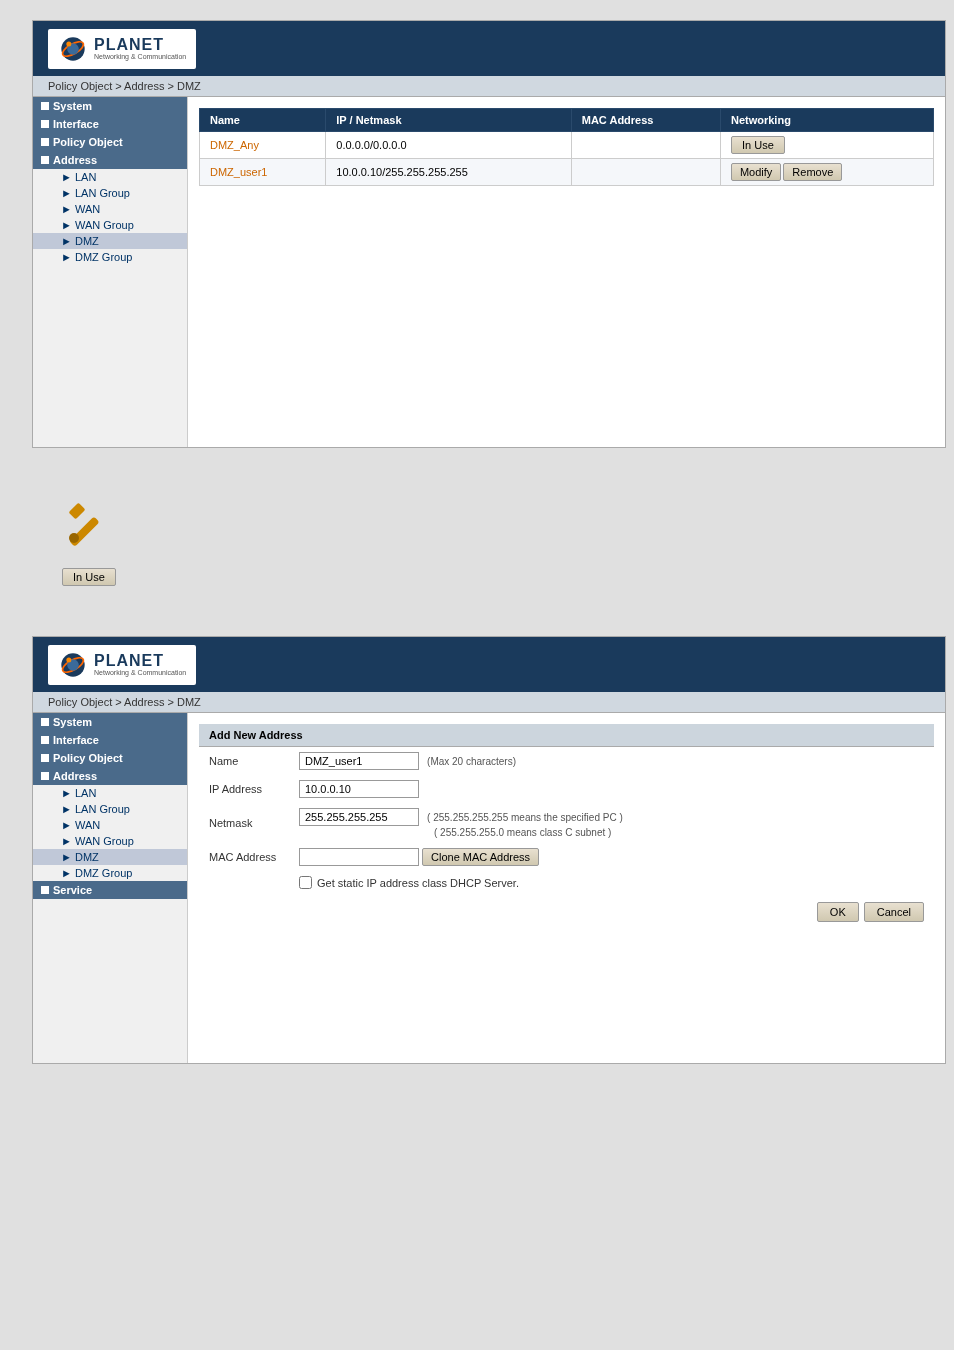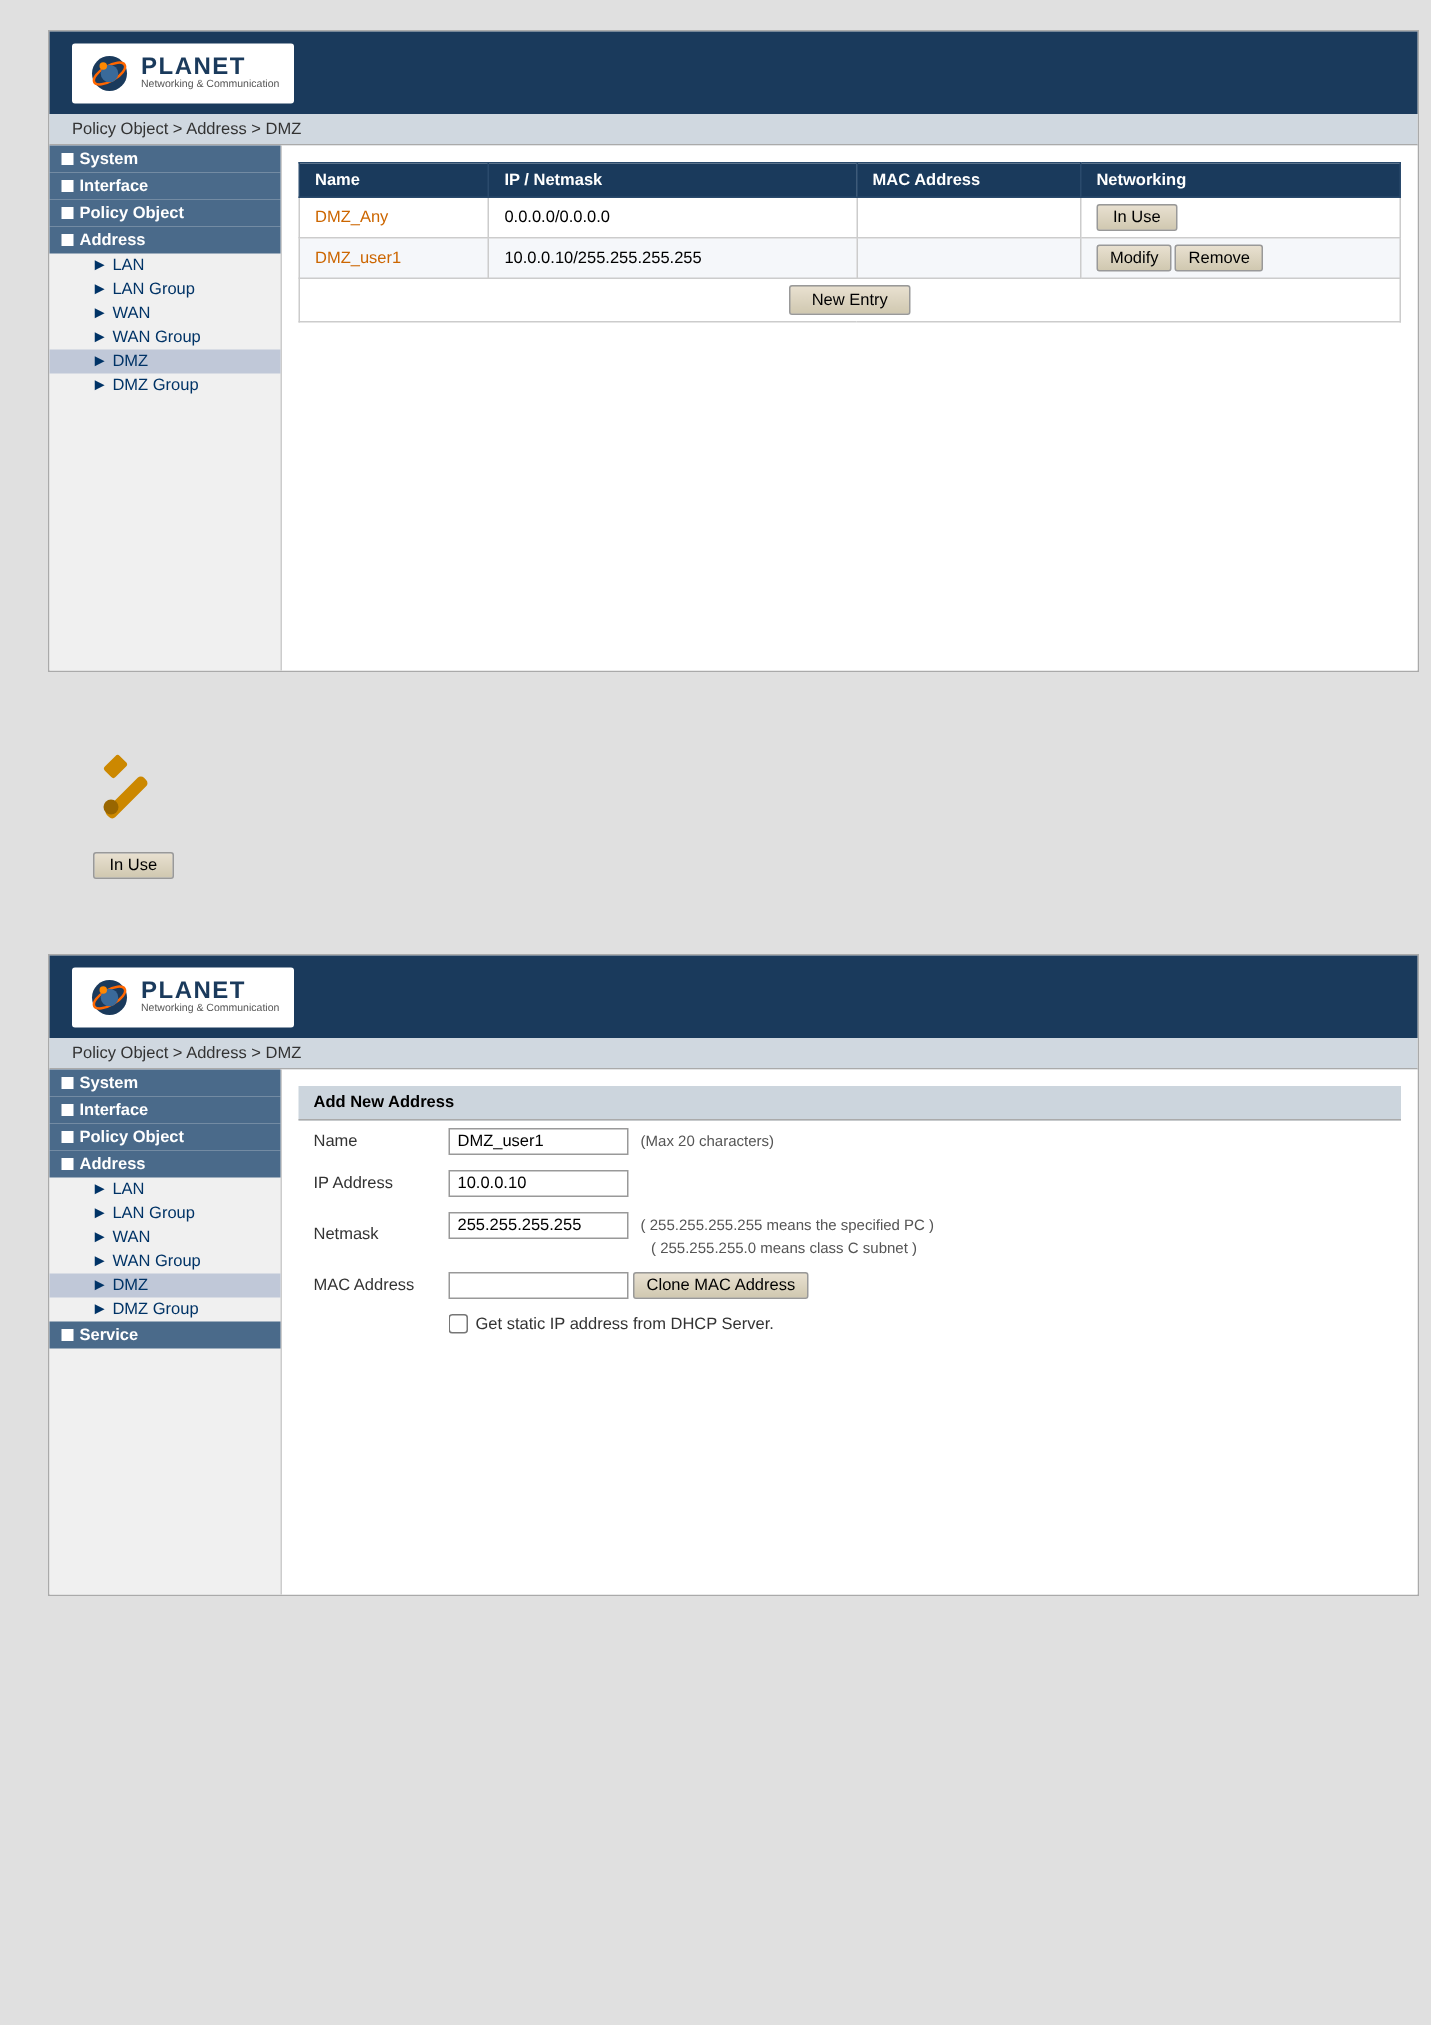--- a/index.html
+++ b/index.html
@@ -389,11 +389,6 @@
                   <button class="btn btn-modify">Modify</button>
                   <button class="btn btn-remove">Remove</button>
                 </div>
-              </td>
-            </tr>
-            <tr>
-              <td colspan="4" class="new-entry-row">
-                <button class="btn btn-new-entry">New Entry</button>
               </td>
             </tr>
           </tbody>

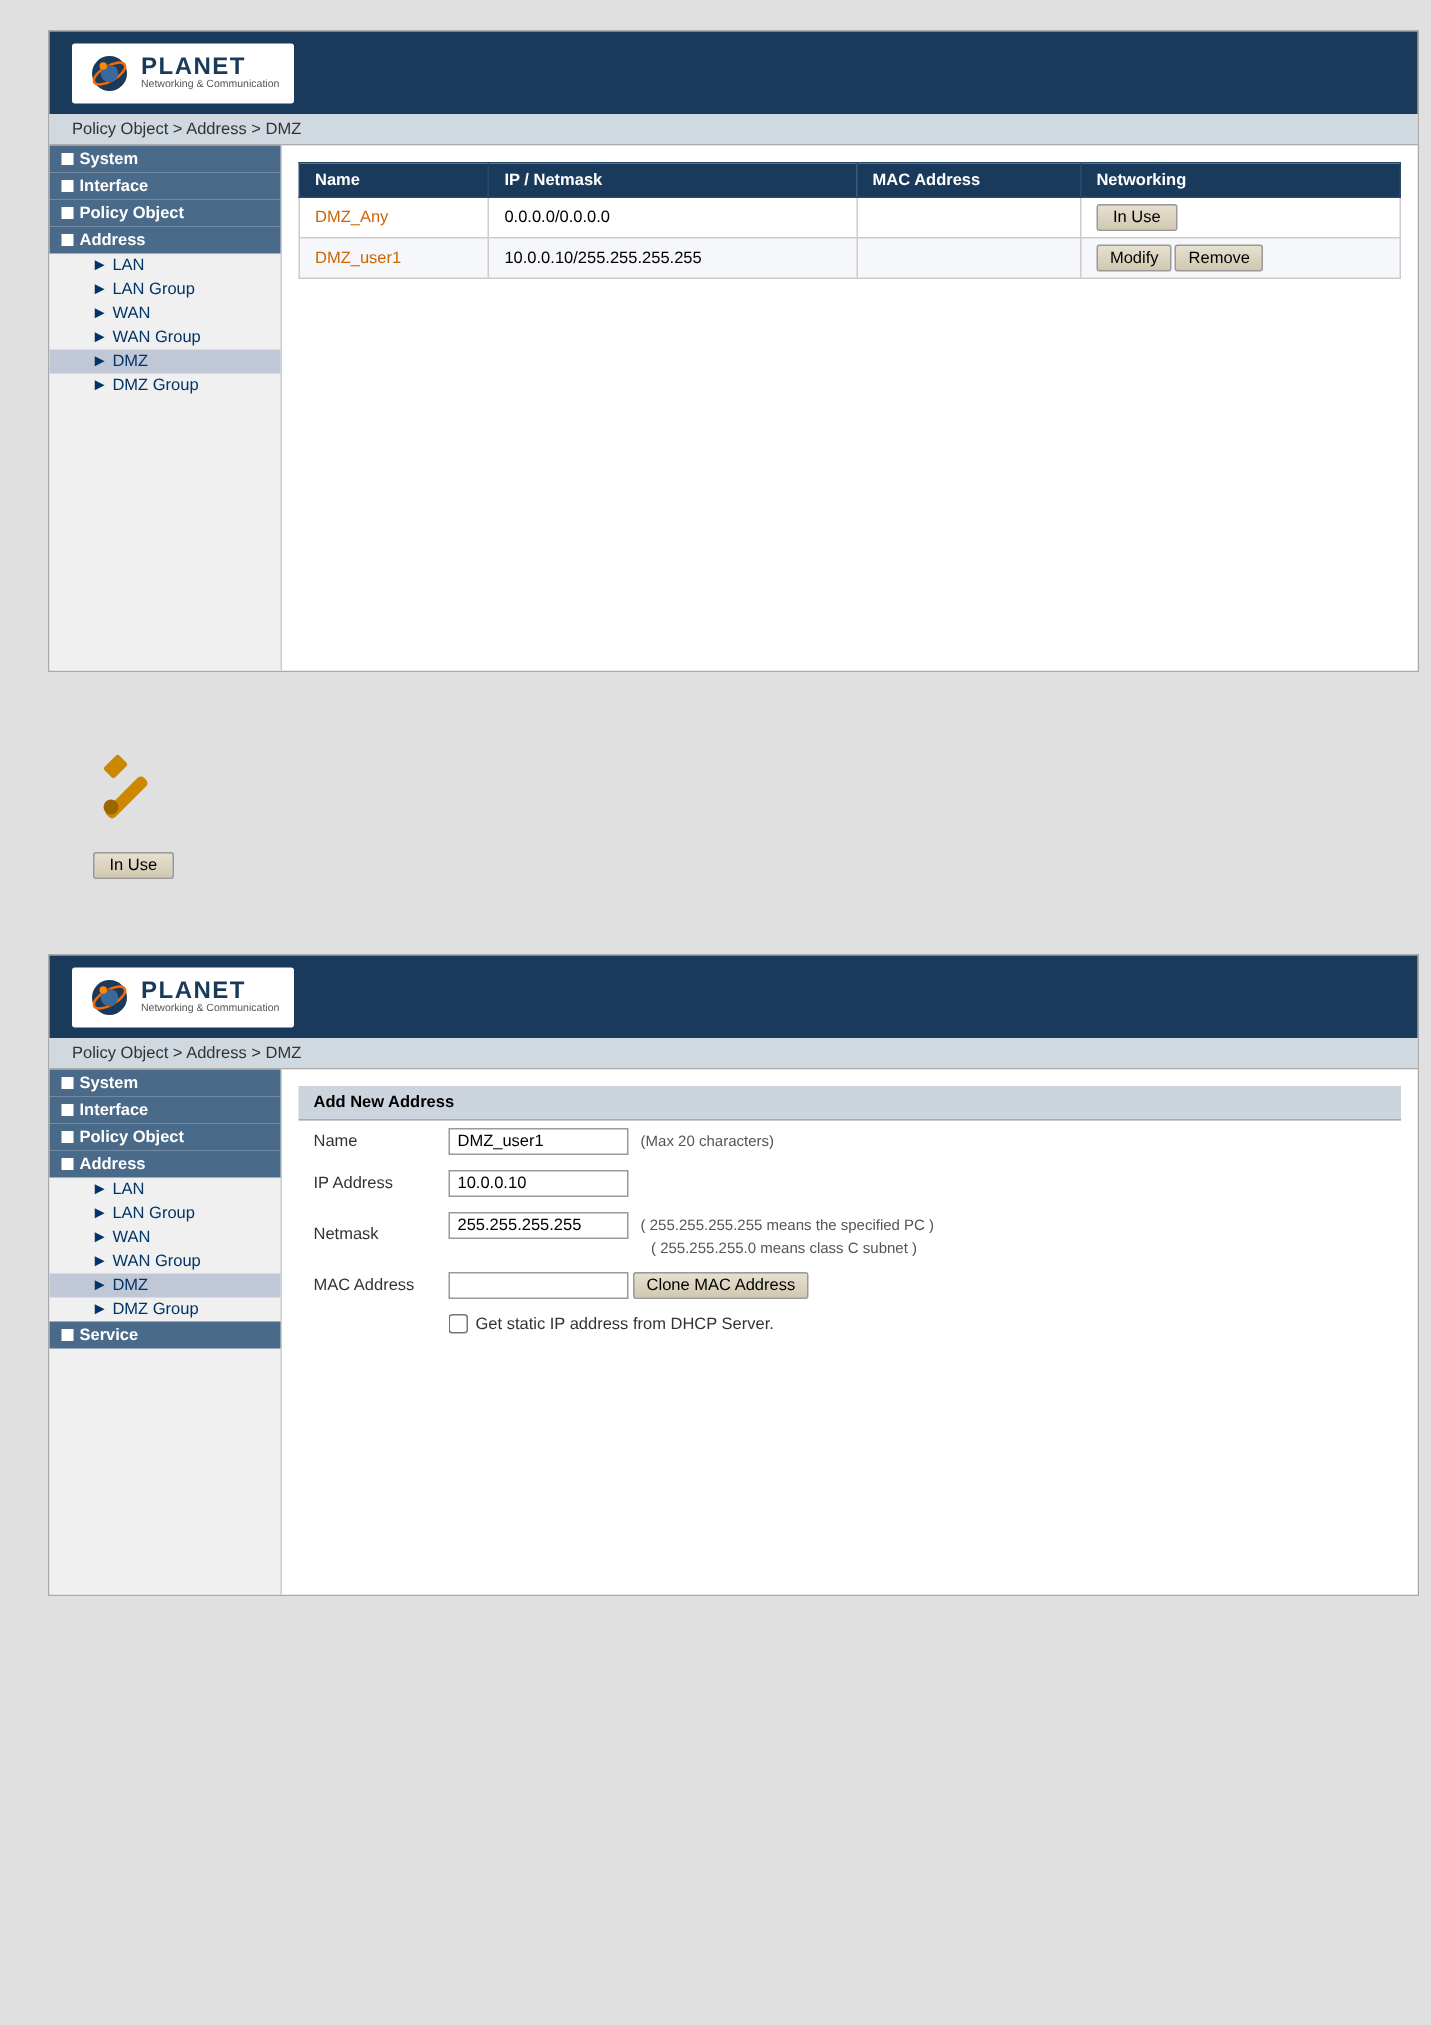--- a/index.html
+++ b/index.html
@@ -506,7 +506,7 @@
               <td>
                 <label class="checkbox-label">
                   <input type="checkbox" style="">
-                  <span>Get static IP address from DHCP Server.</span>
+                  <span>Get static IP address class DHCP Server.</span>
                 </label>
               </td>
             </tr>

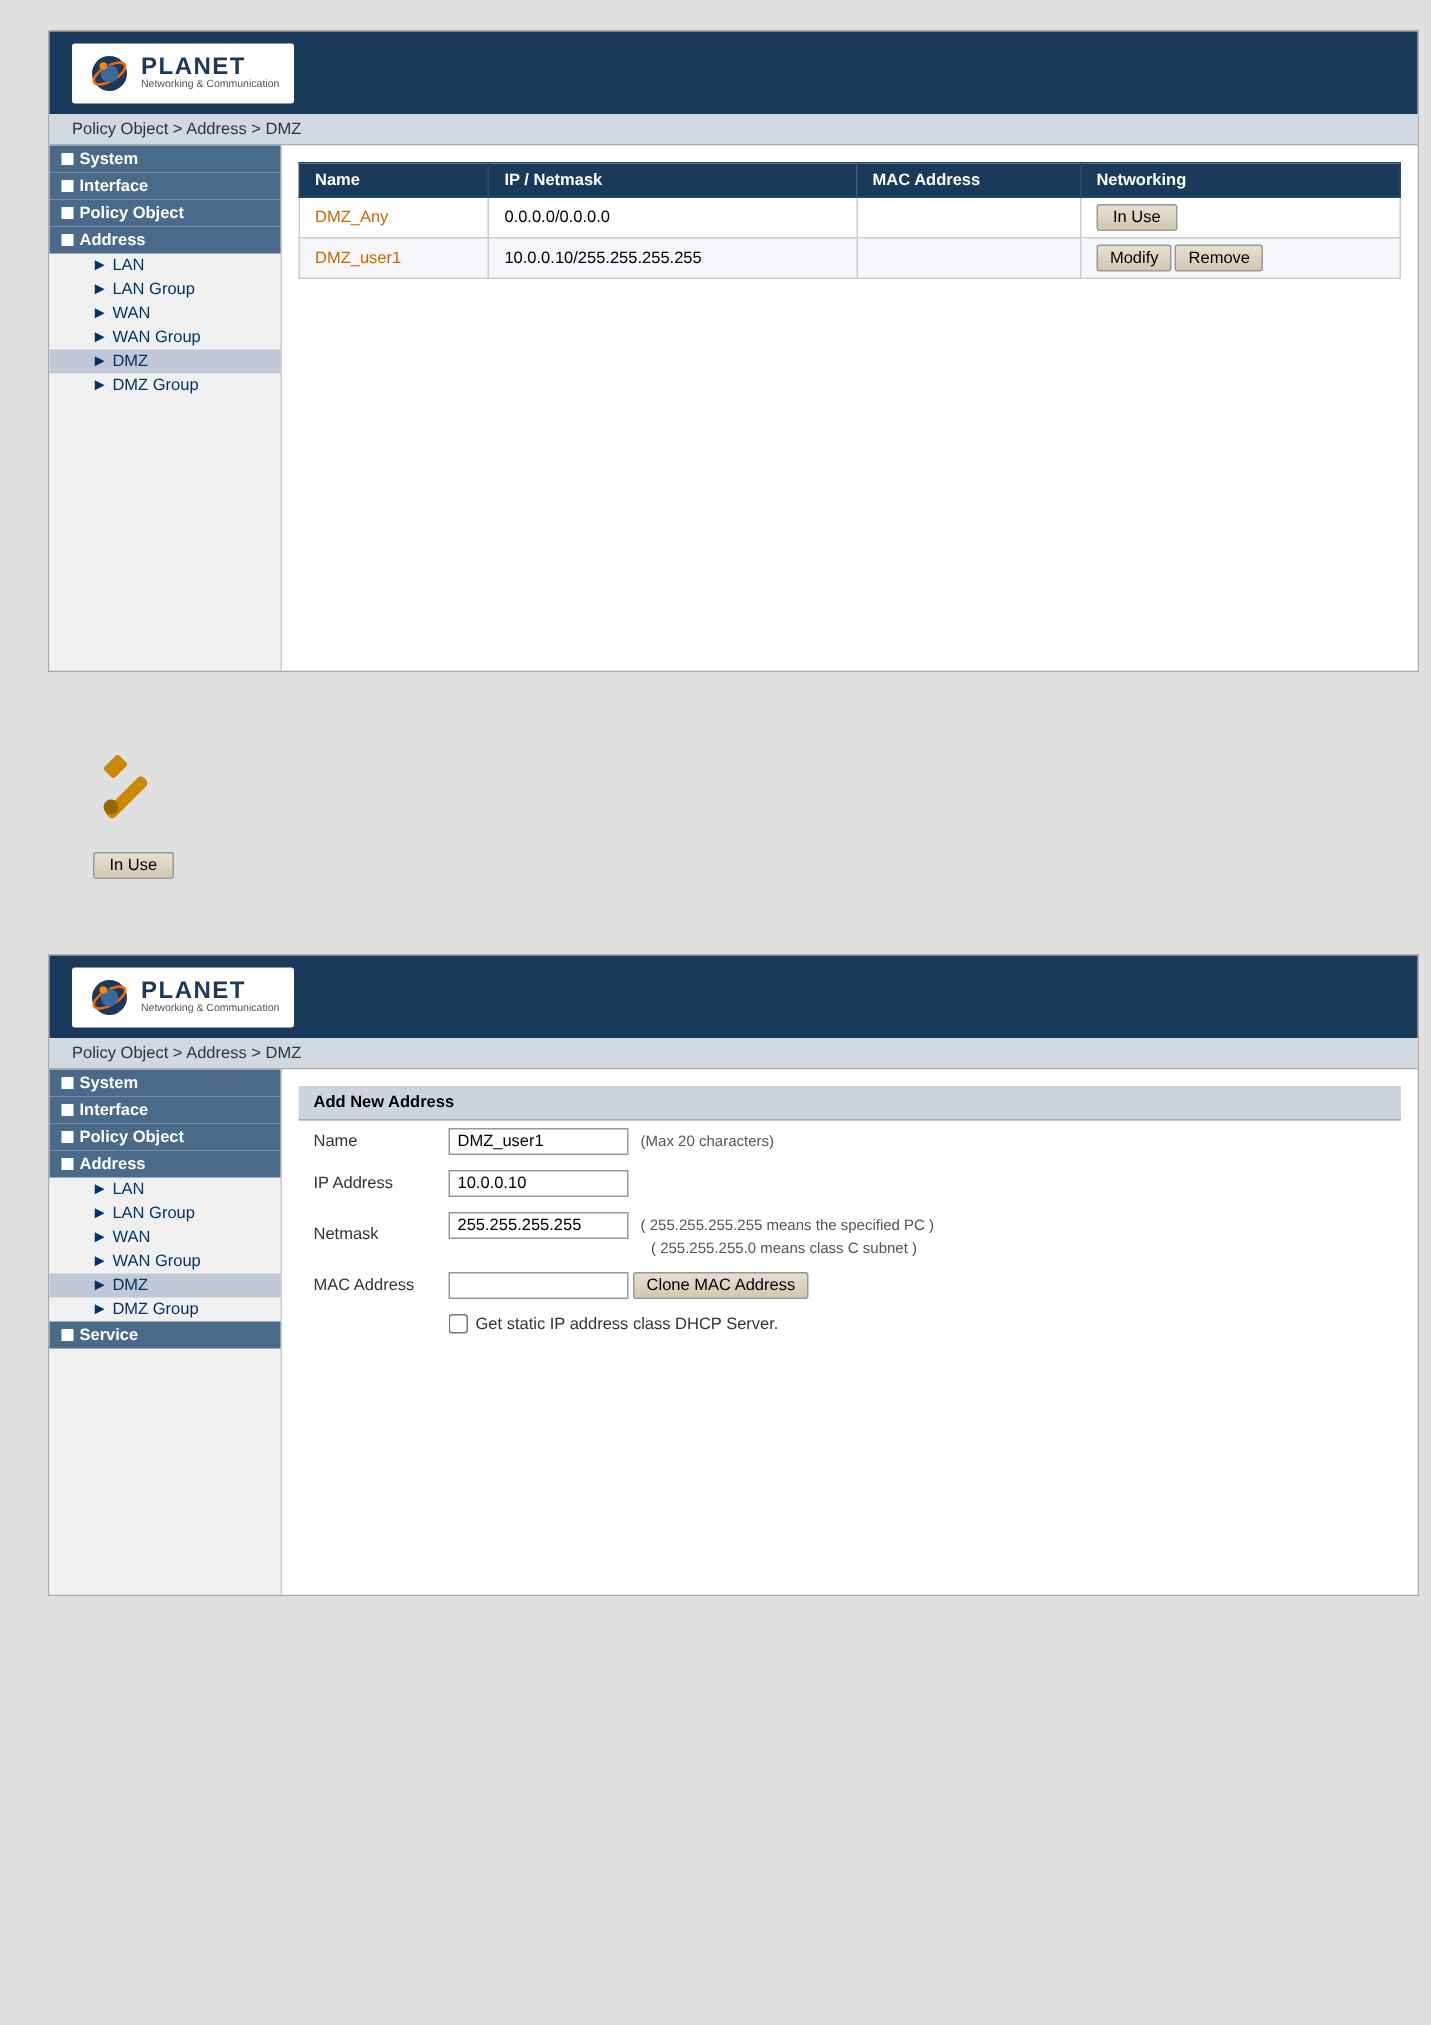--- a/index.html
+++ b/index.html
@@ -512,6 +512,10 @@
             </tr>
           </tbody>
             </table>
+          <div class="form-buttons-row">
+            <button class="btn btn-ok">OK</button>
+            <button class="btn btn-cancel">Cancel</button>
+          </div>
         </div>
       </div>
     </div>

